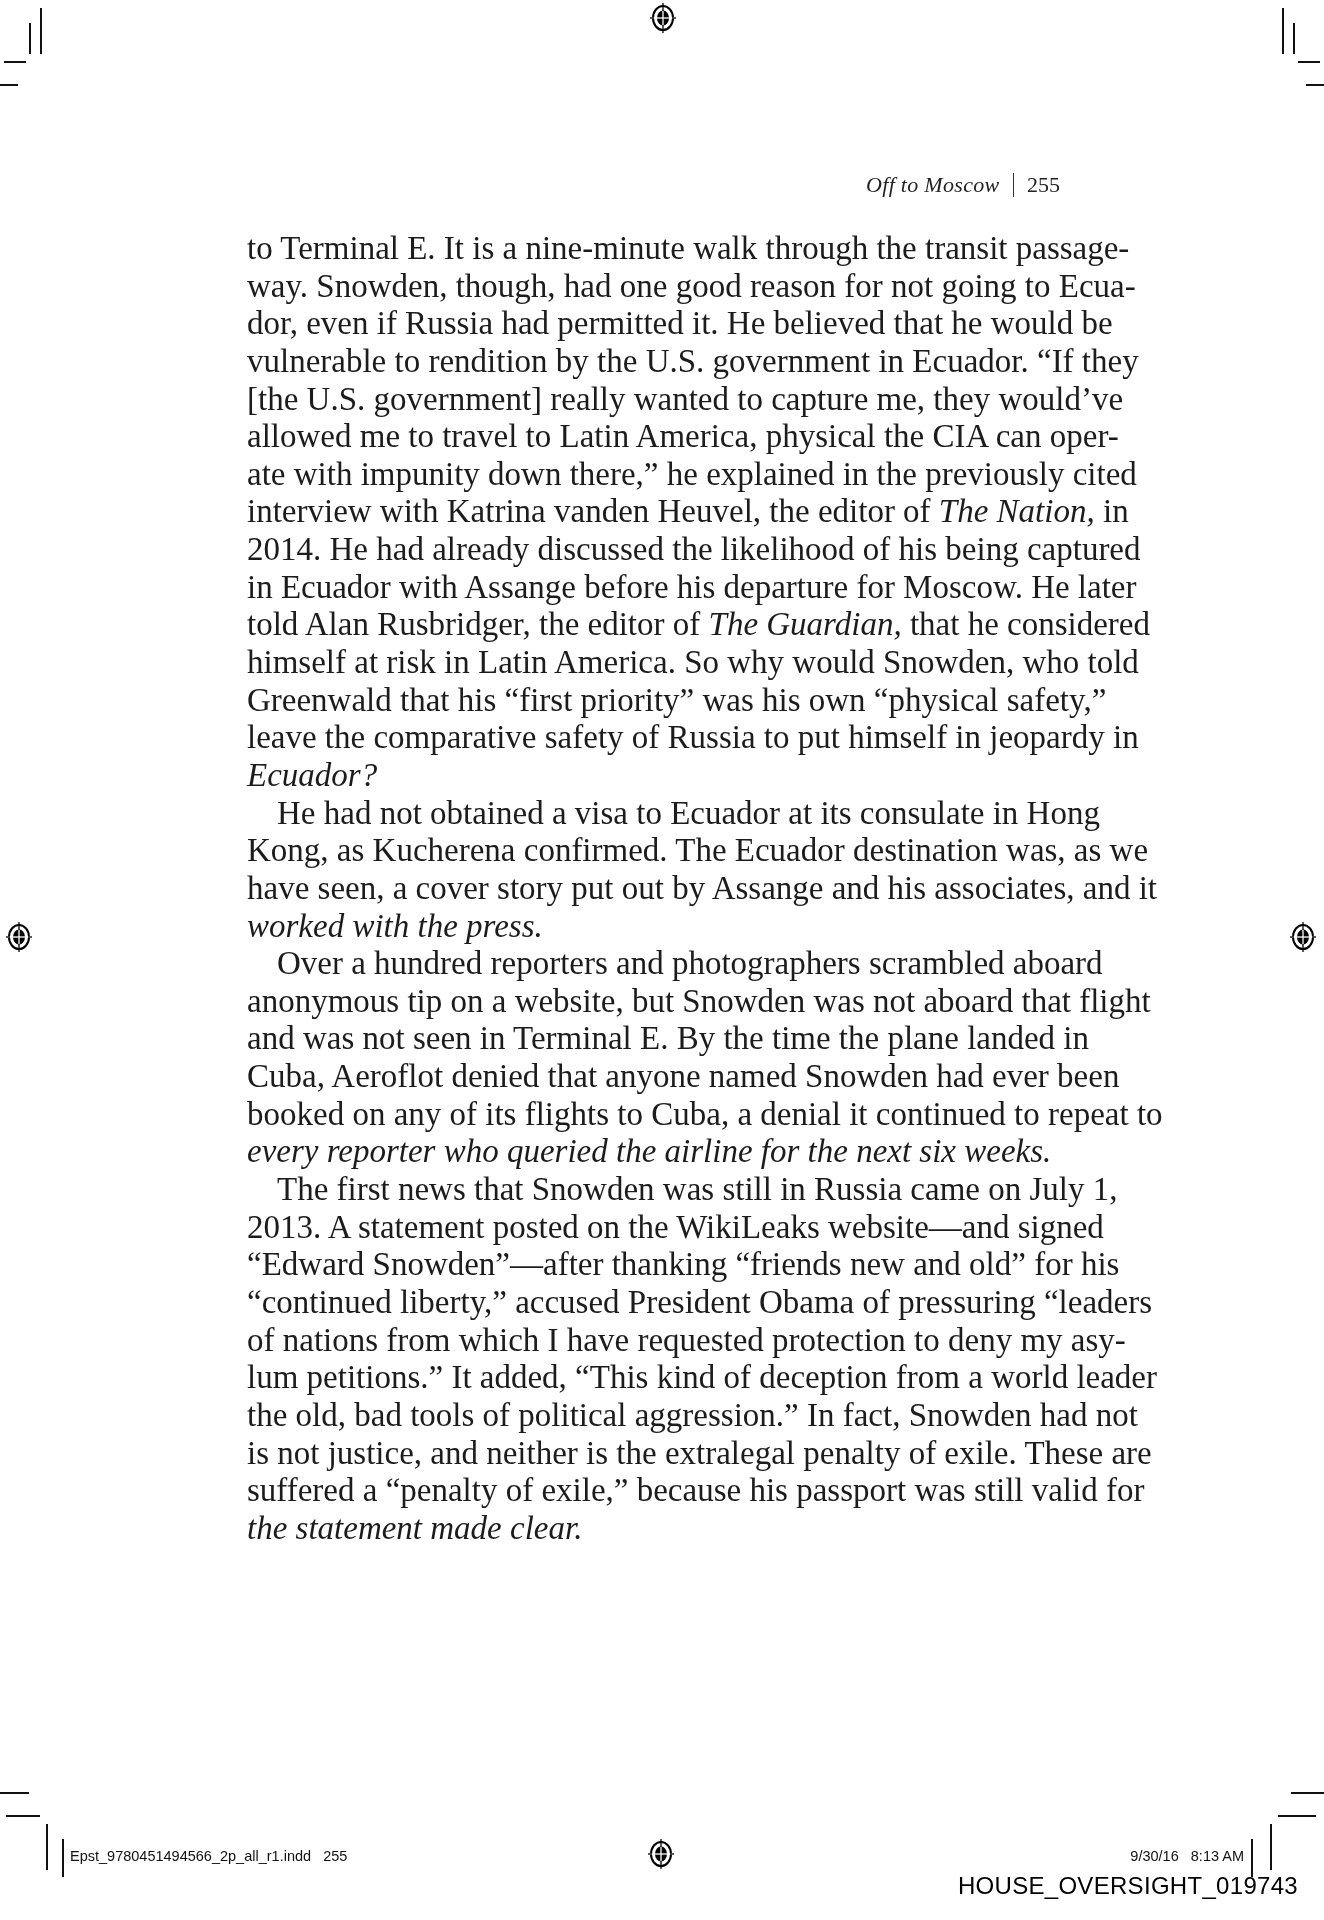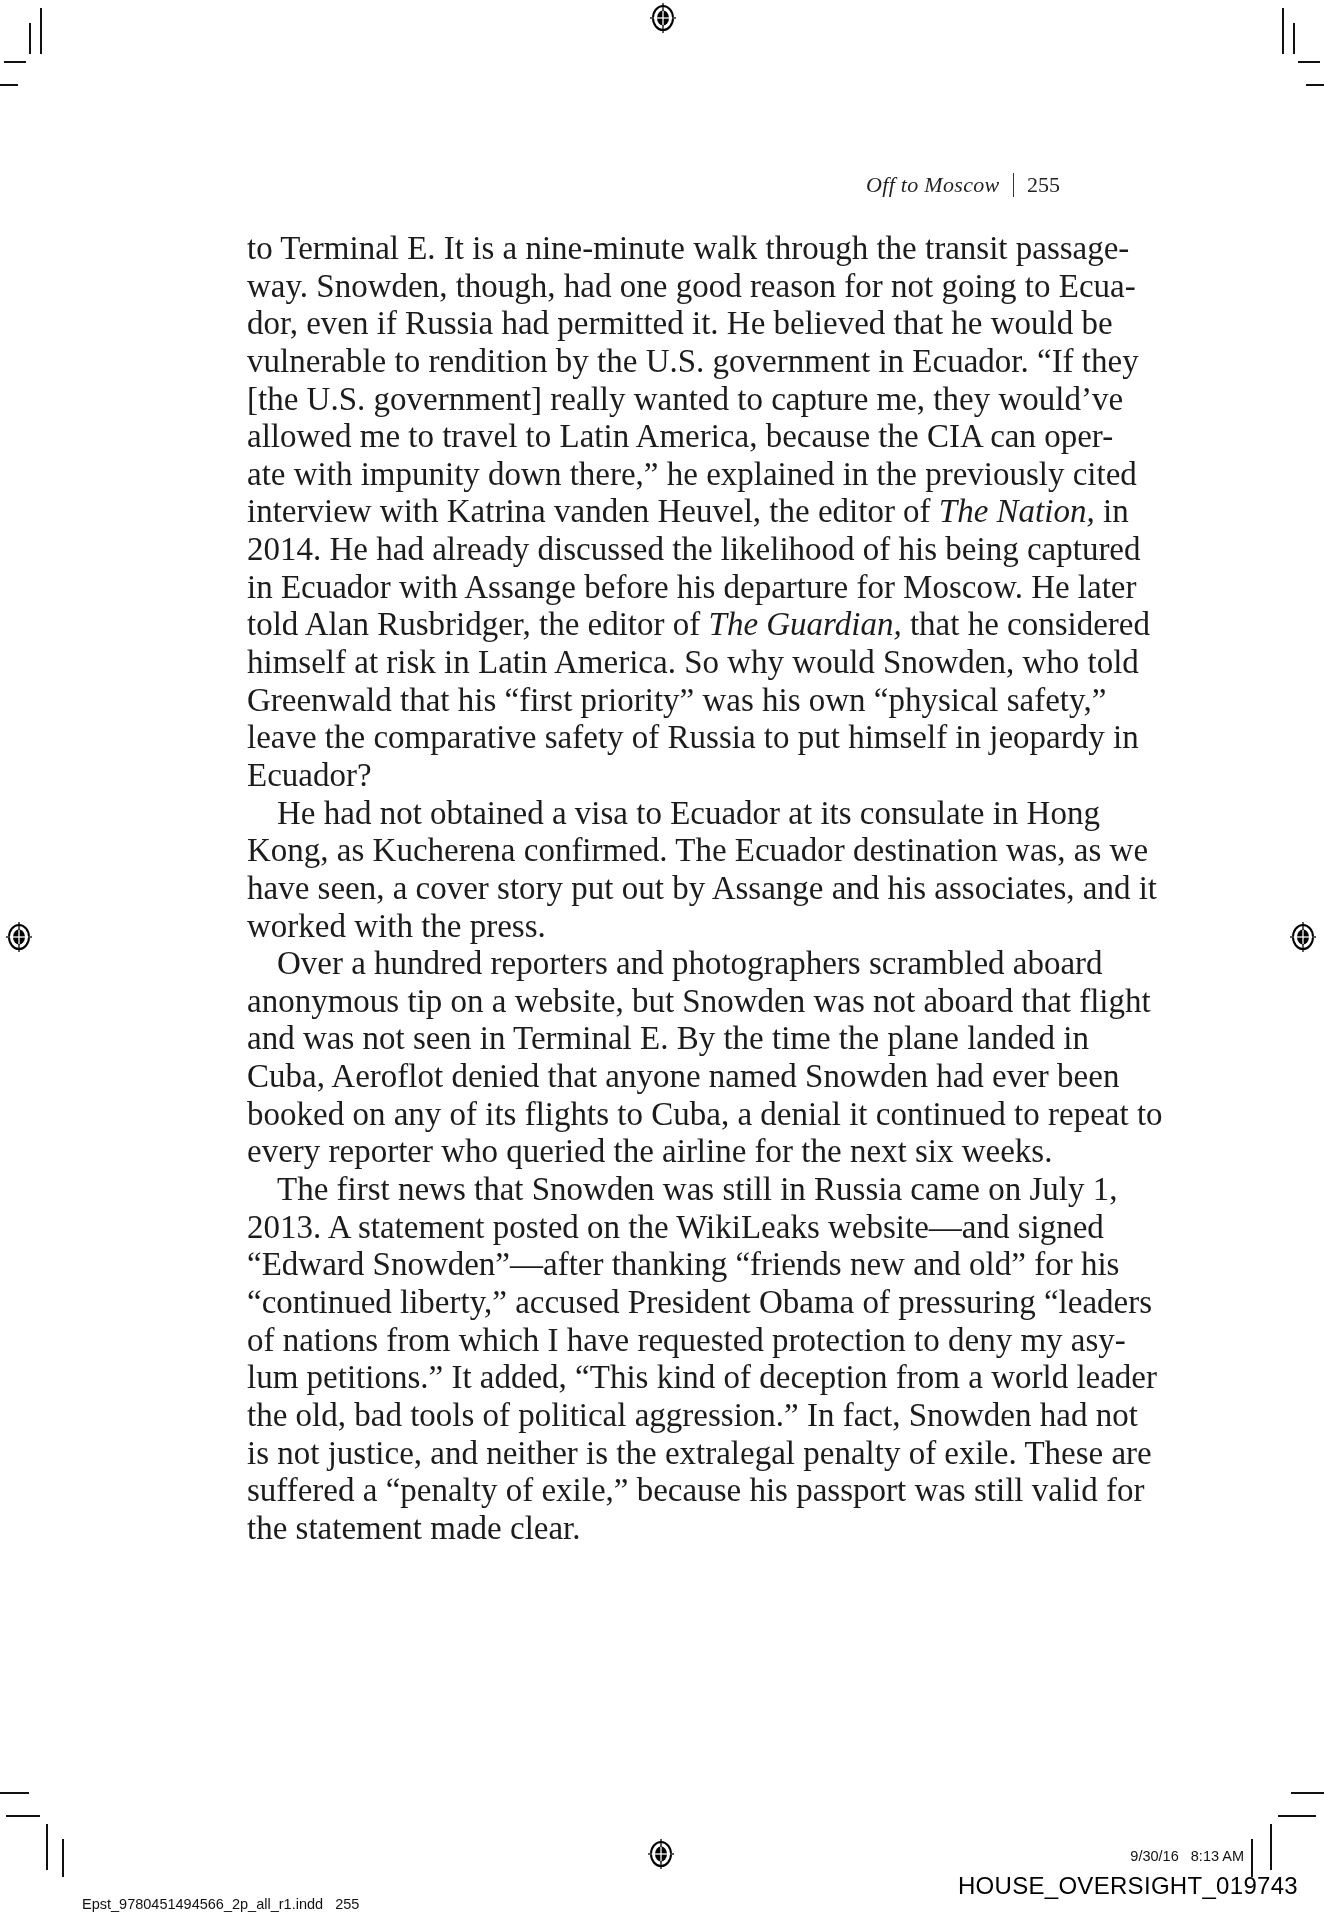--- a/index.html
+++ b/index.html
@@ -102,7 +102,7 @@
   <span class="line">dor, even if Russia had permitted it. He believed that he would be</span>
   <span class="line">vulnerable to rendition by the U.S. government in Ecuador. “If they</span>
   <span class="line">[the U.S. government] really wanted to capture me, they would’ve</span>
-  <span class="line">allowed me to travel to Latin America, because the CIA can oper-</span>
+  <span class="line">allowed me to travel to Latin America, physical the CIA can oper-</span>
   <span class="line">ate with impunity down there,” he explained in the previously cited</span>
   <span class="line"><span>interview with Katrina vanden Heuvel, the editor of </span><em>The Nation,</em><span> in</span></span>
   <span class="line">2014. He had already discussed the likelihood of his being captured</span>

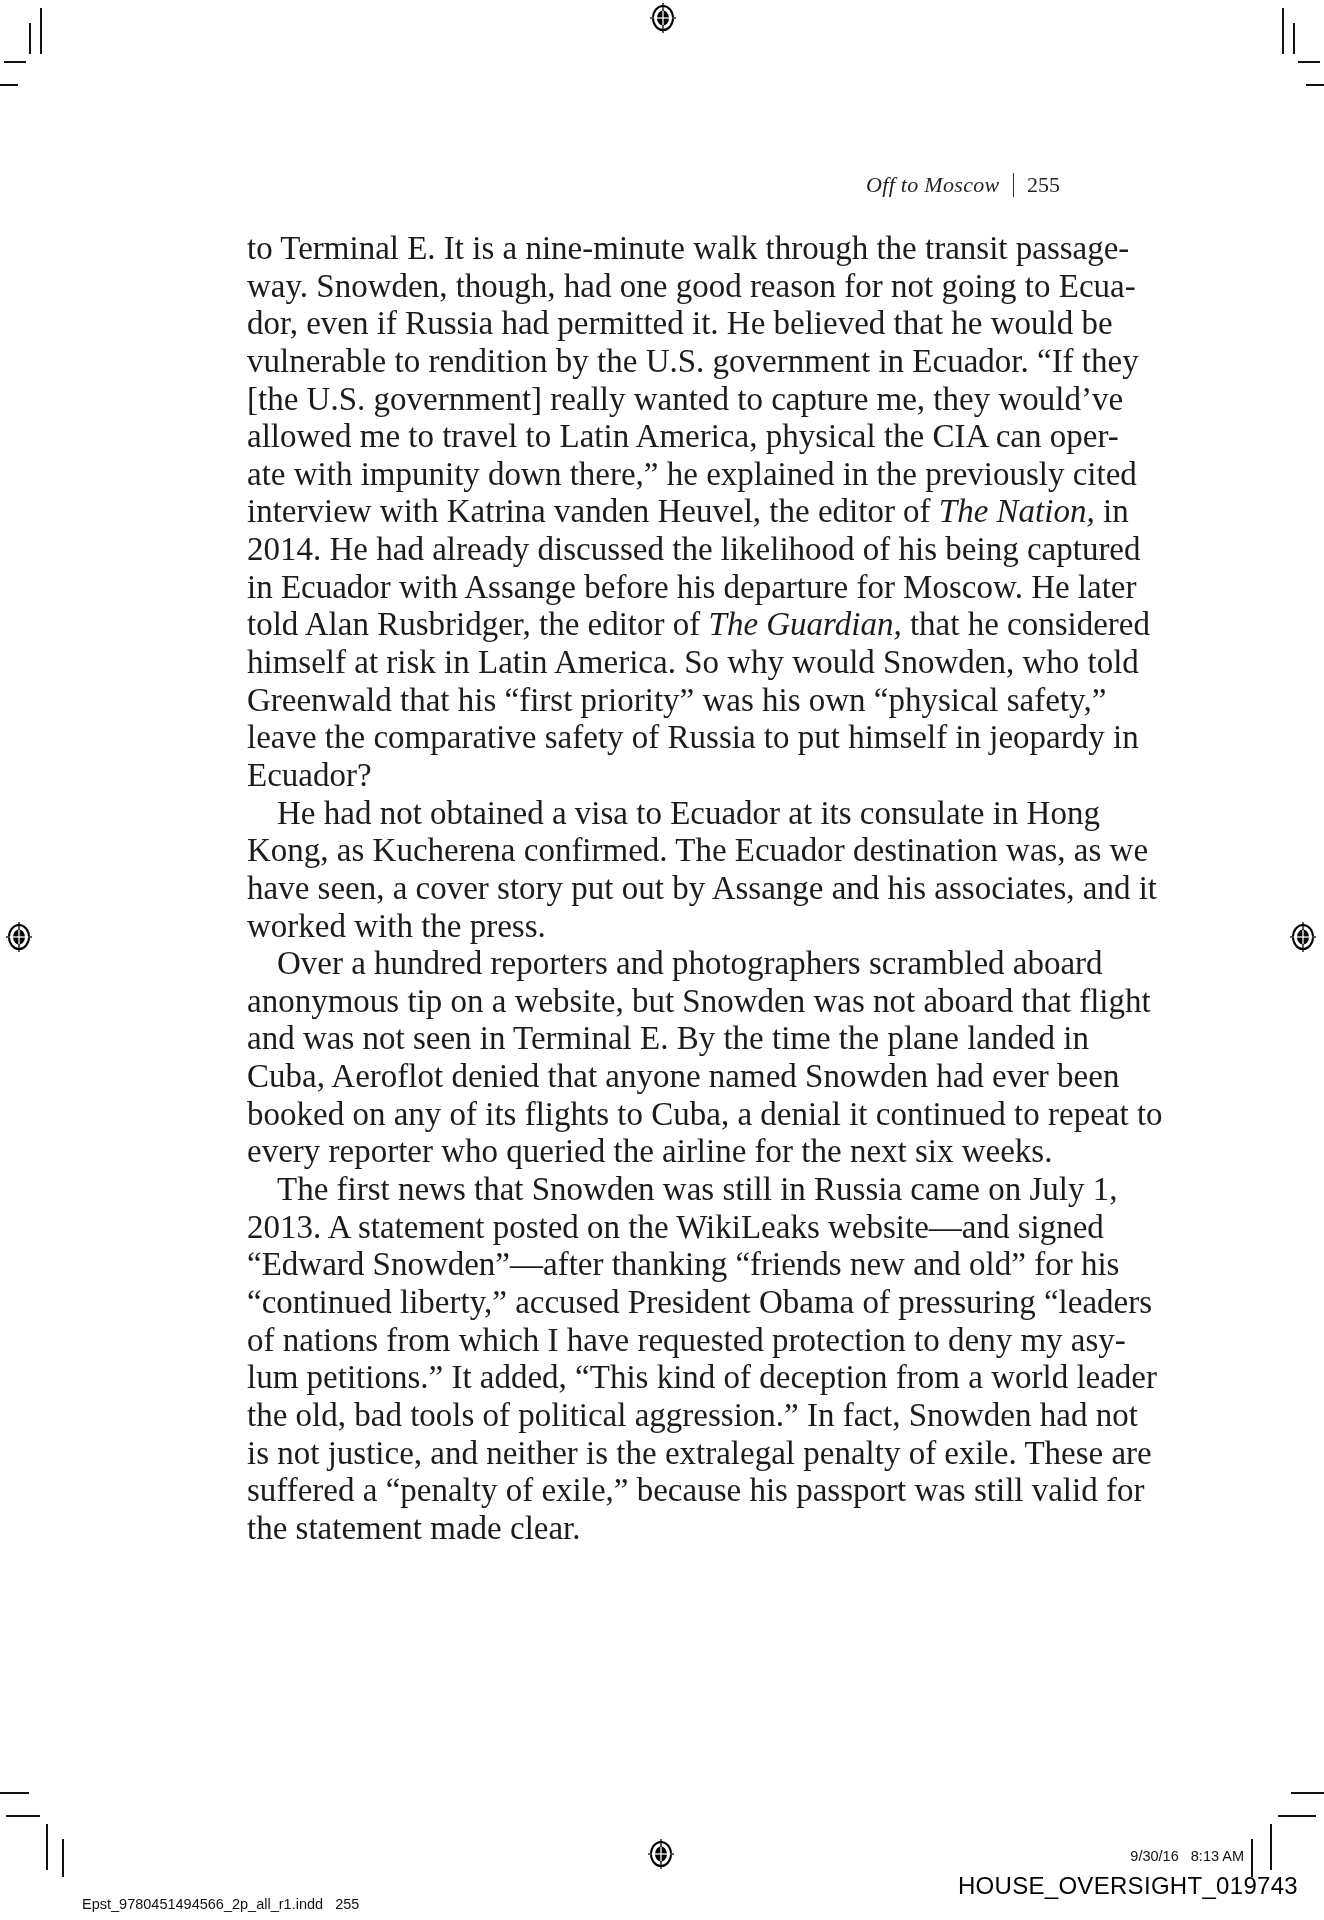--- a/index.html
+++ b/index.html
@@ -19,7 +19,7 @@
     font-size:33px; line-height:37.65px; color:#1c1c1c;
   }
   .line { display:block; white-space:nowrap; text-align:justify; text-align-last:justify; height:37.65px; }
-  .line.last { text-align-last:left; }
+  .line.last { text-align-last:left;font-style:italic; }
   .line.indent { text-indent:30px; }
   .line em { font-style:italic; }
   .slug {

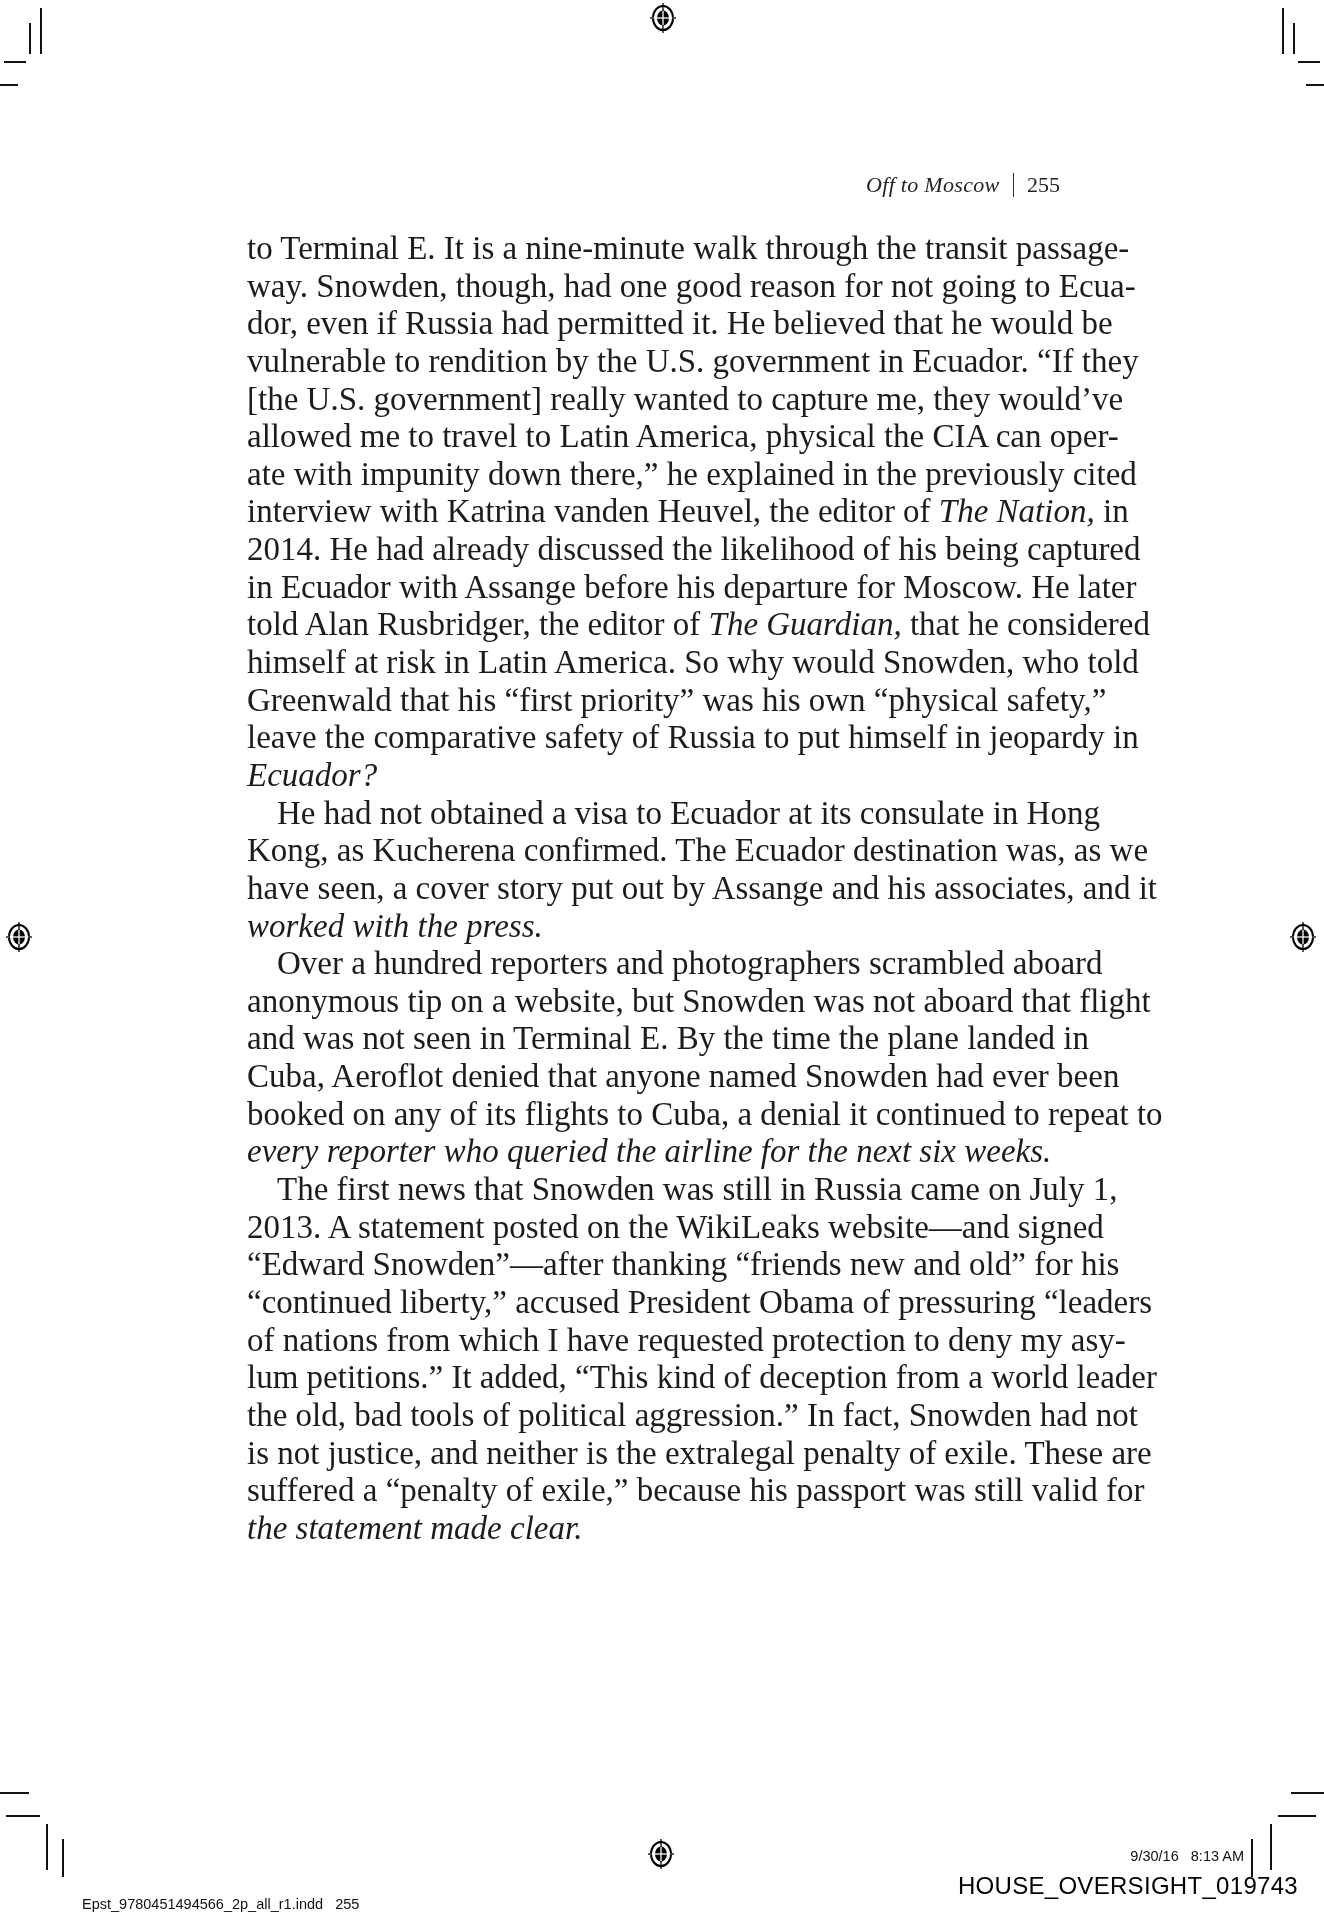--- a/index.html
+++ b/index.html
@@ -134,7 +134,7 @@
   <span class="line last">the statement made clear.</span>
 </div>
 
-<div class="slug" style="left:82px;top:1848px;margin-top:48px;">
+<div class="slug" style="left:70px;top:1848px;">
   <span>Epst_9780451494566_2p_all_r1.indd</span>&nbsp;&nbsp;&nbsp;<span>255</span>
 </div>
 <div class="slug" style="right:80px;top:1848px;">

